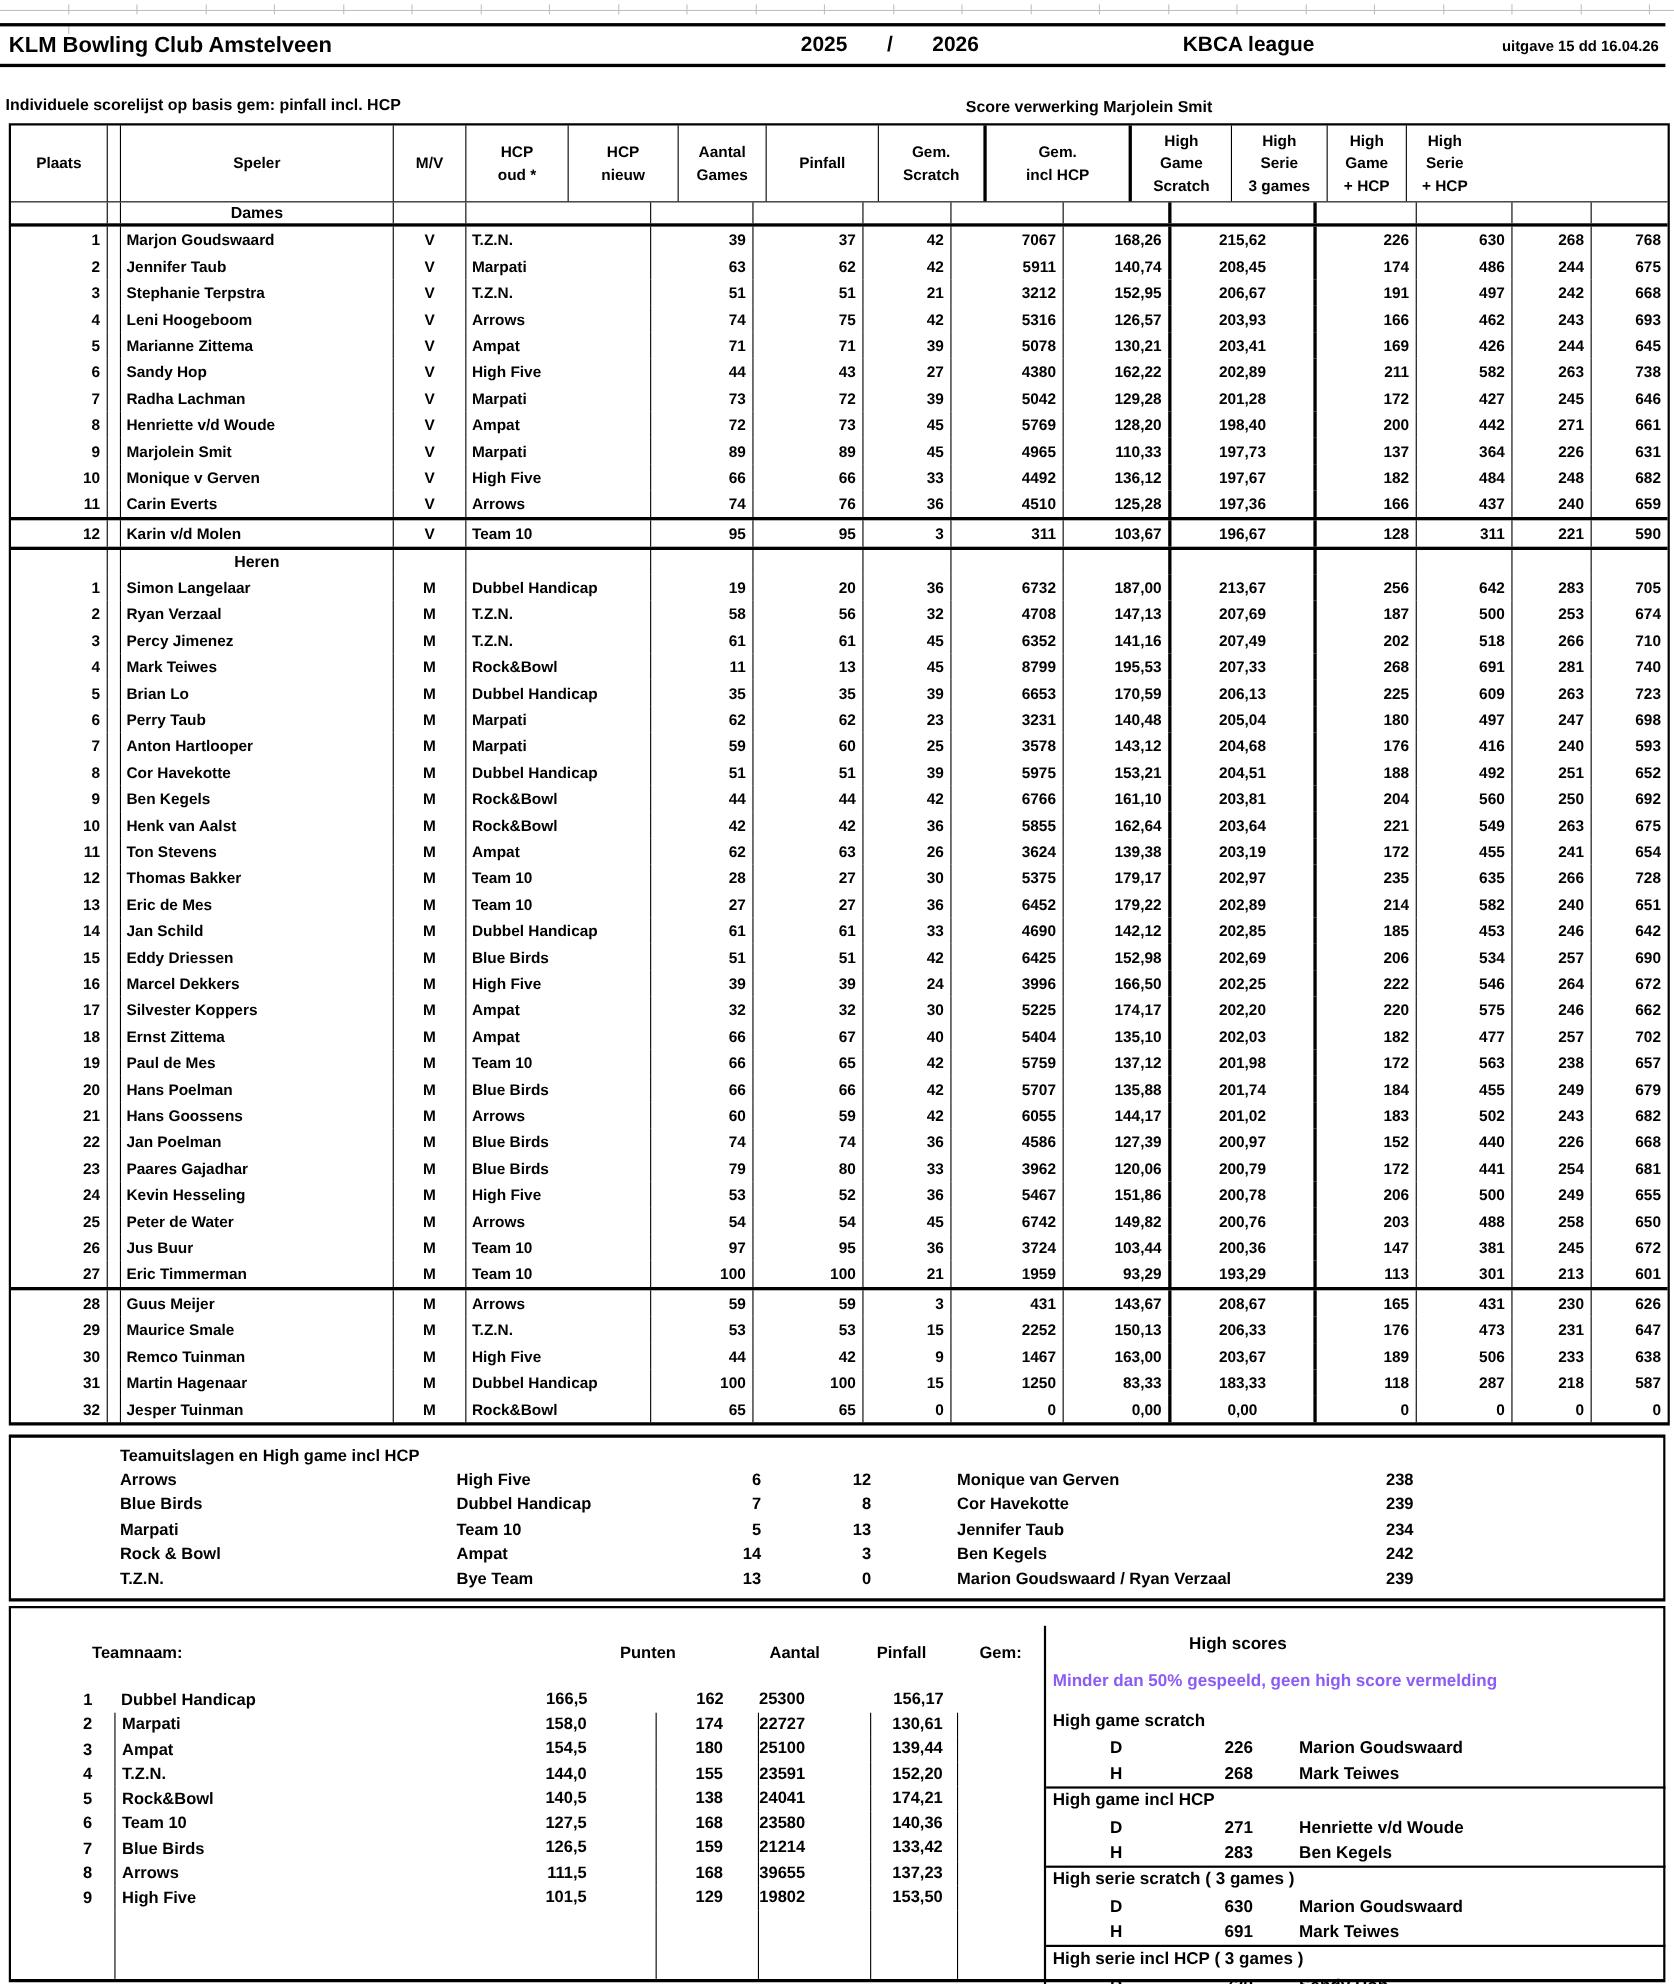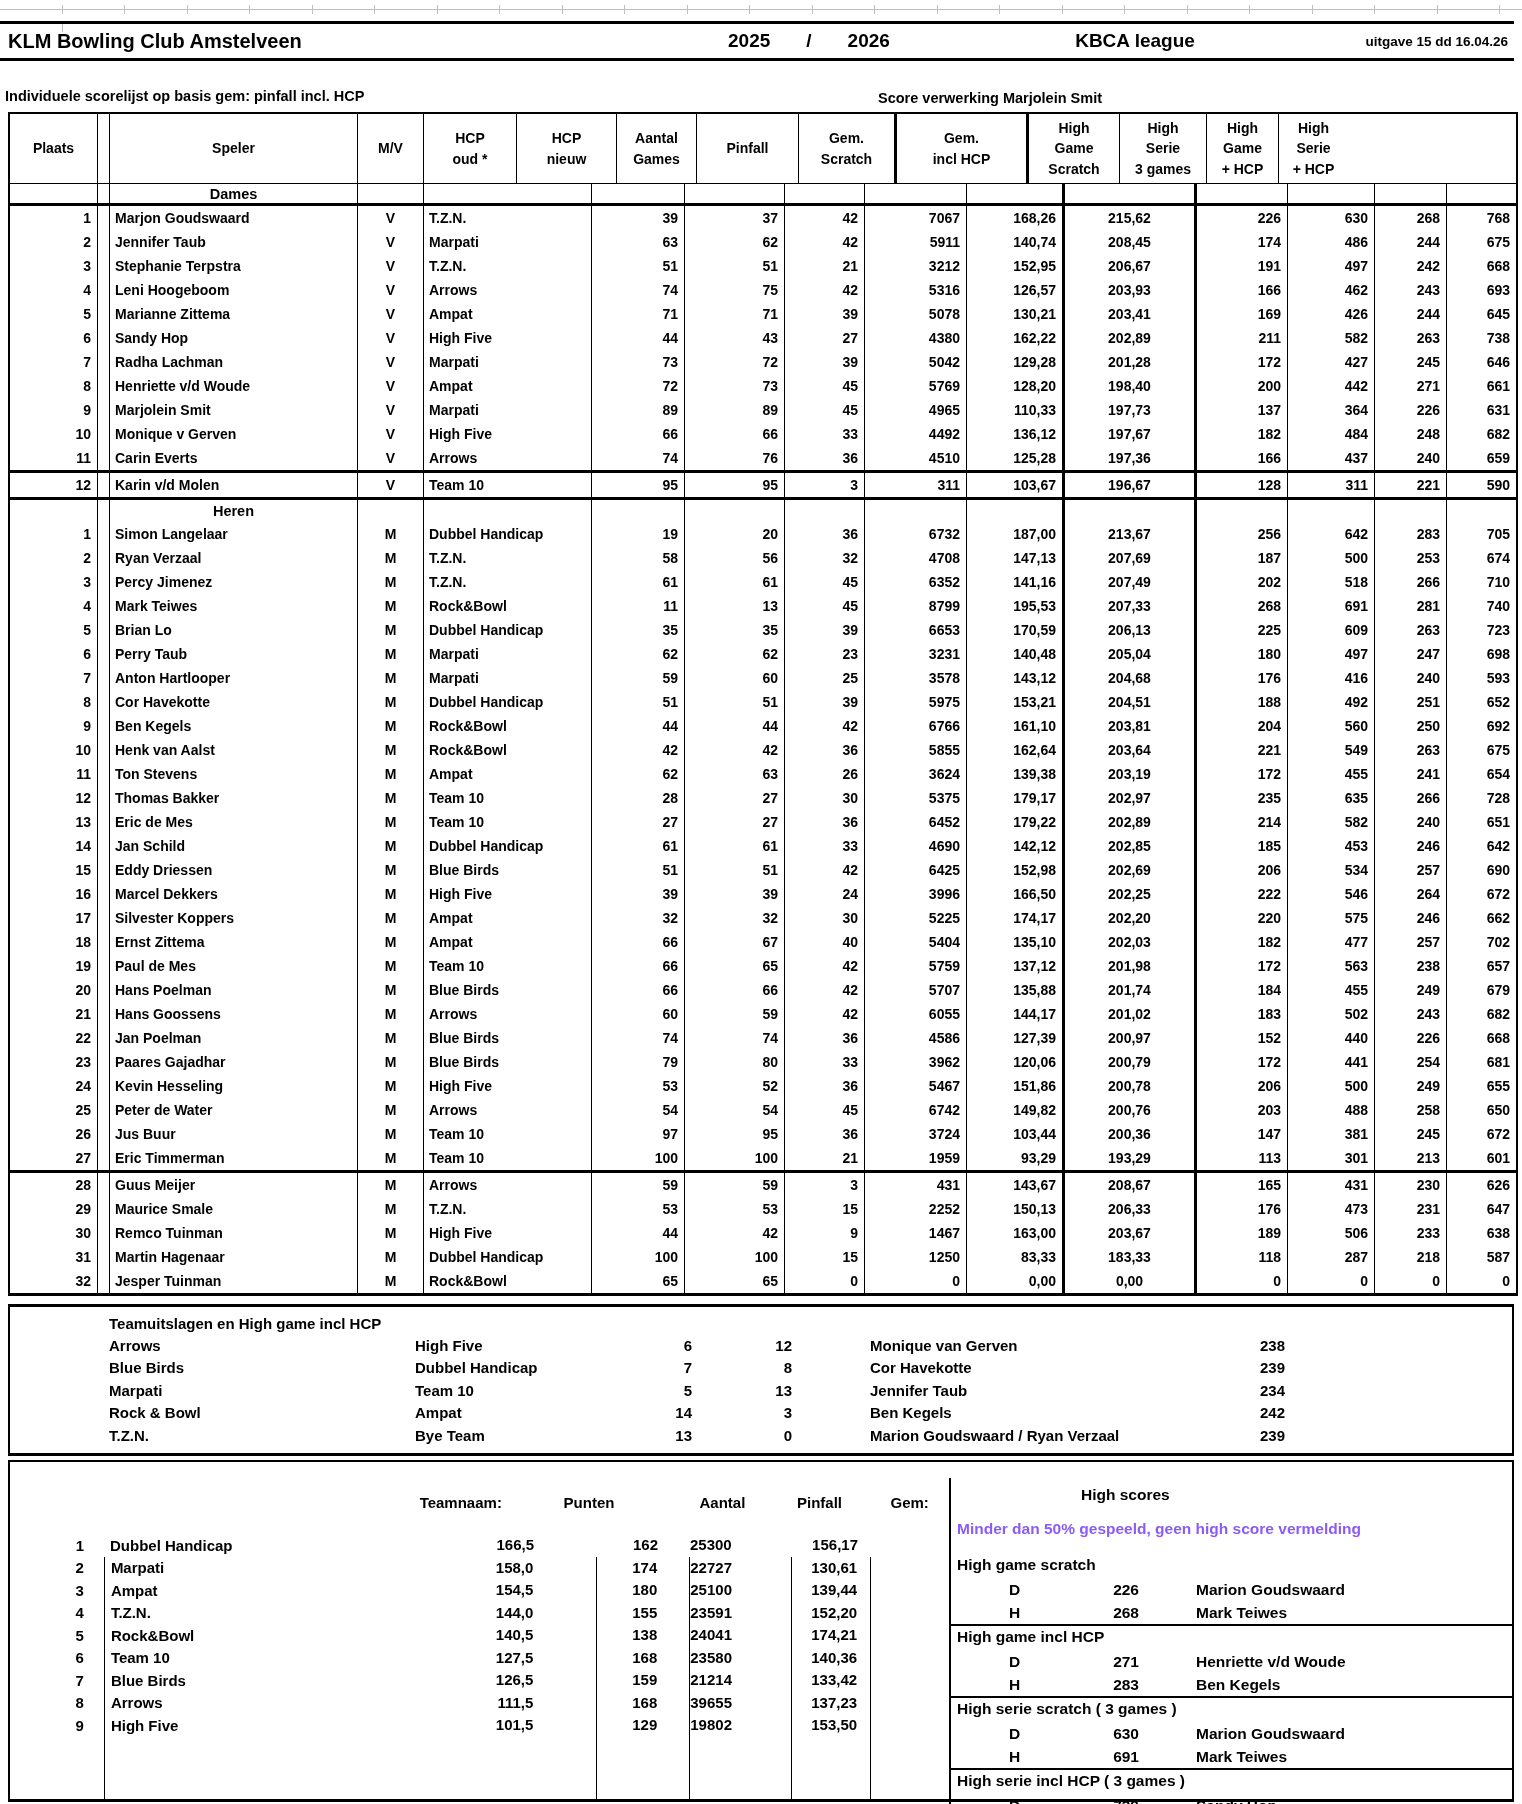--- a/index.html
+++ b/index.html
@@ -52,7 +52,7 @@
   #bottombox{top:1460px;left:8px;width:1506px;height:342px;border:2px solid #000;border-bottom-width:3px;box-sizing:border-box;}
   #standings{position:absolute;left:0;top:0;width:939px;height:100%;}
   #standings .shead{position:absolute;top:32px;left:0;width:100%;display:flex;font-size:15px;}
-  .sh-name{width:420px;text-align:right;}
+  .sh-name{width:420px;text-align:left;}
   .sh-pts{width:175px;text-align:center;}
   .sh-cnt{width:93px;text-align:center;}
   .sh-pin{width:102px;text-align:center;}

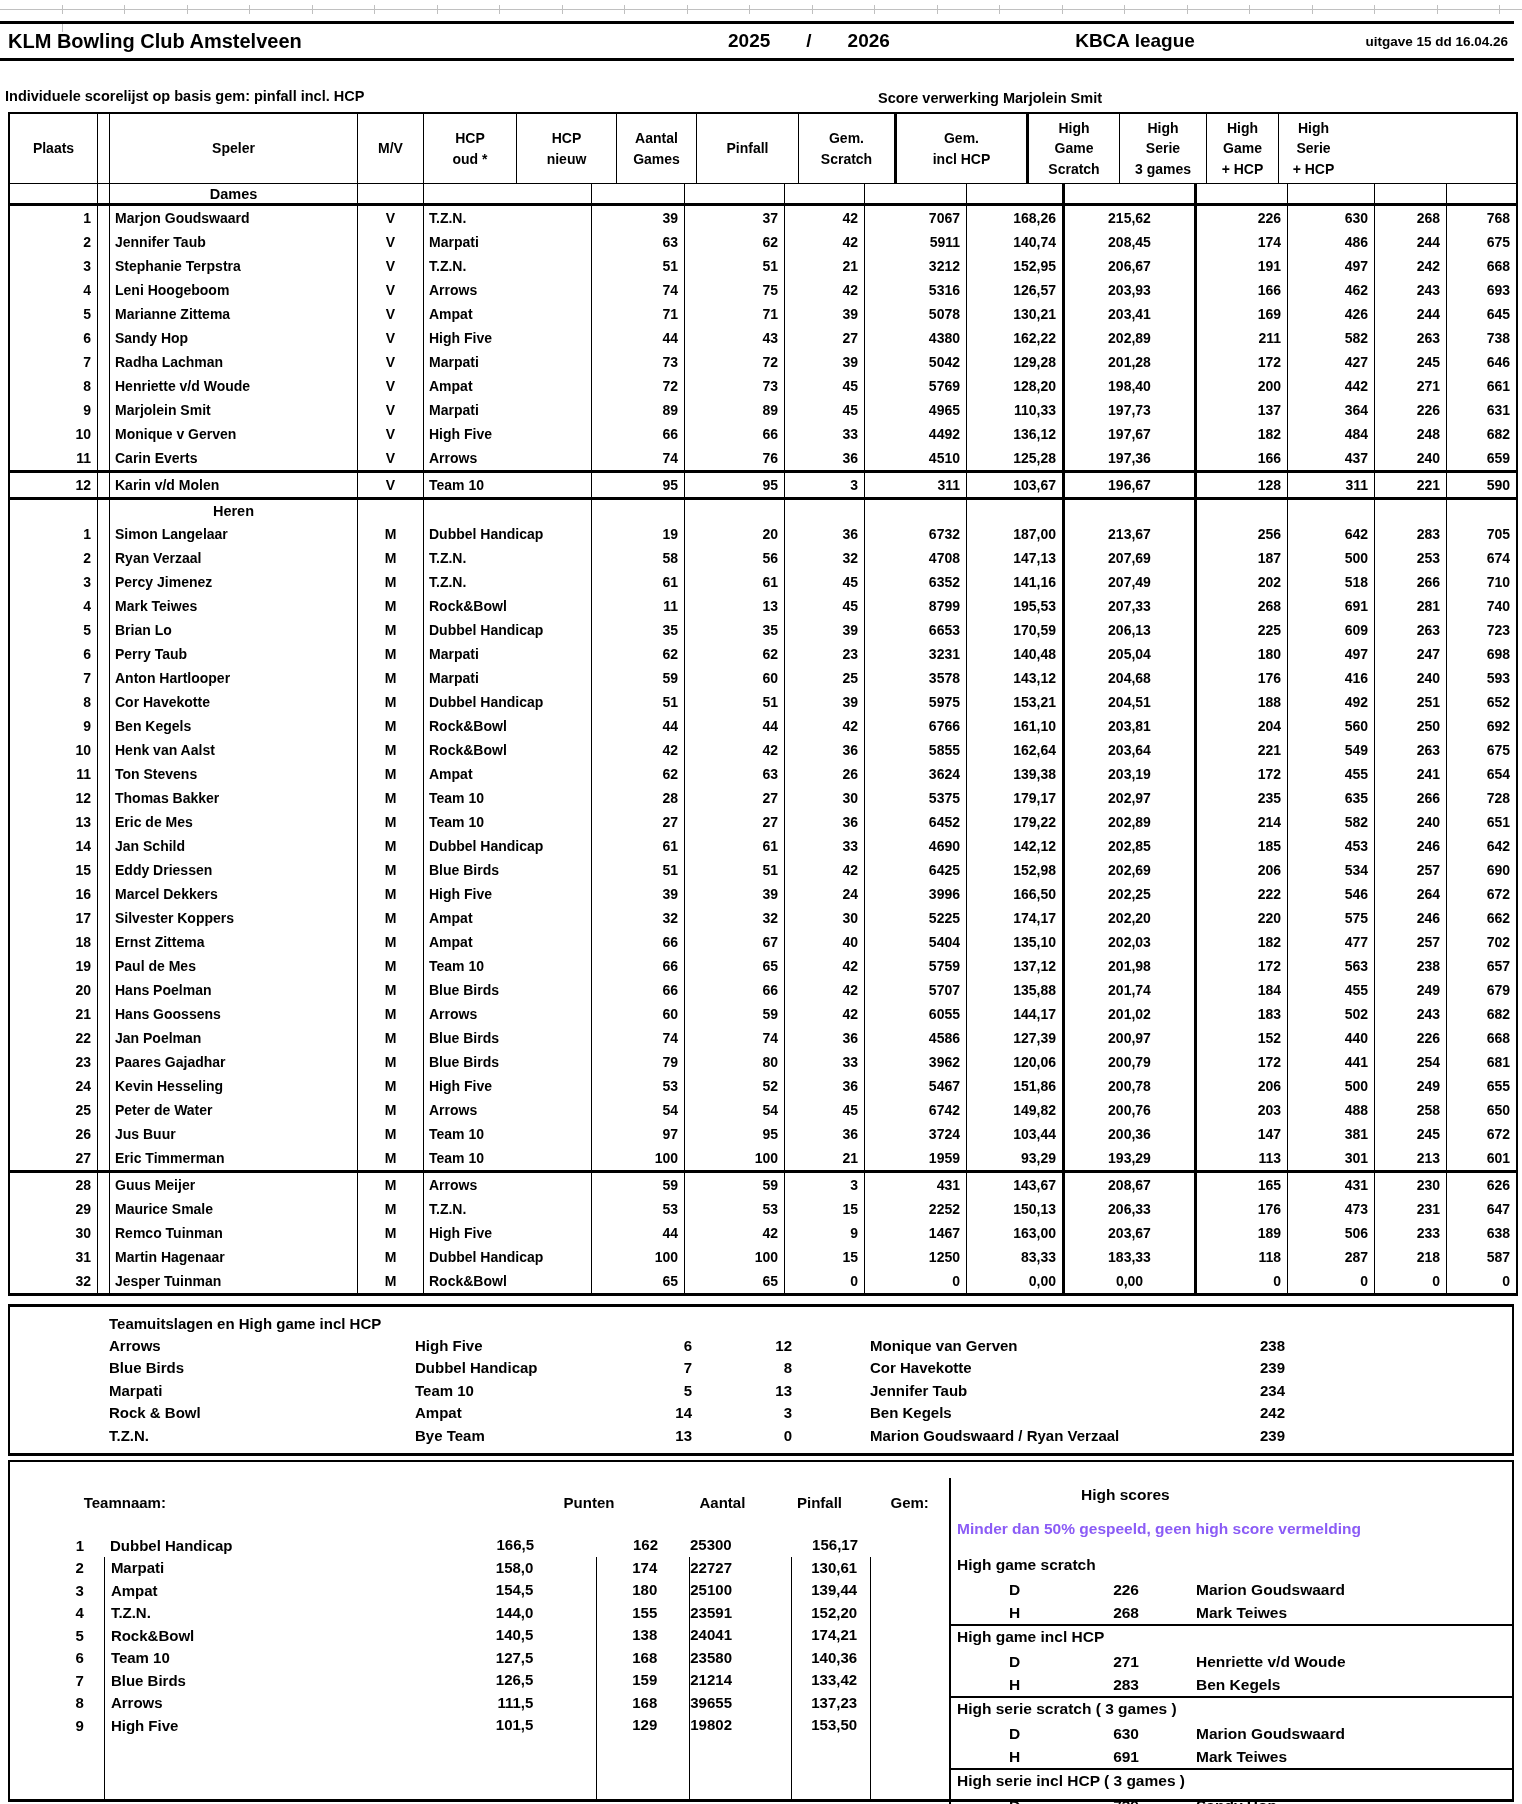--- a/index.html
+++ b/index.html
@@ -79,7 +79,7 @@
   .hs-entry .g{width:58px;}
   .hs-entry .d{width:40px;}
   .hs-entry .v{width:90px;text-align:right;}
-  .hs-entry .n{padding-left:57px;}
+  .hs-entry .n{padding-left:42px;}
 </style>
 </head>
 <body>

